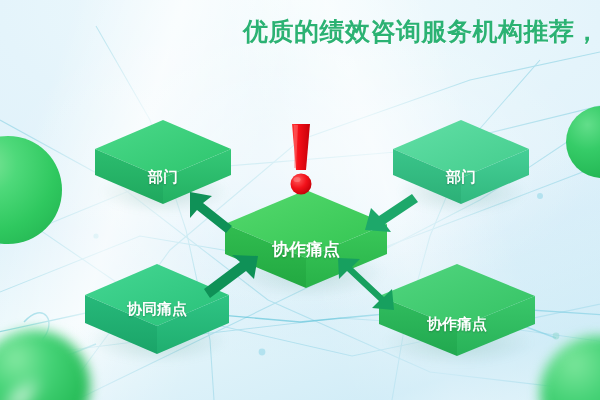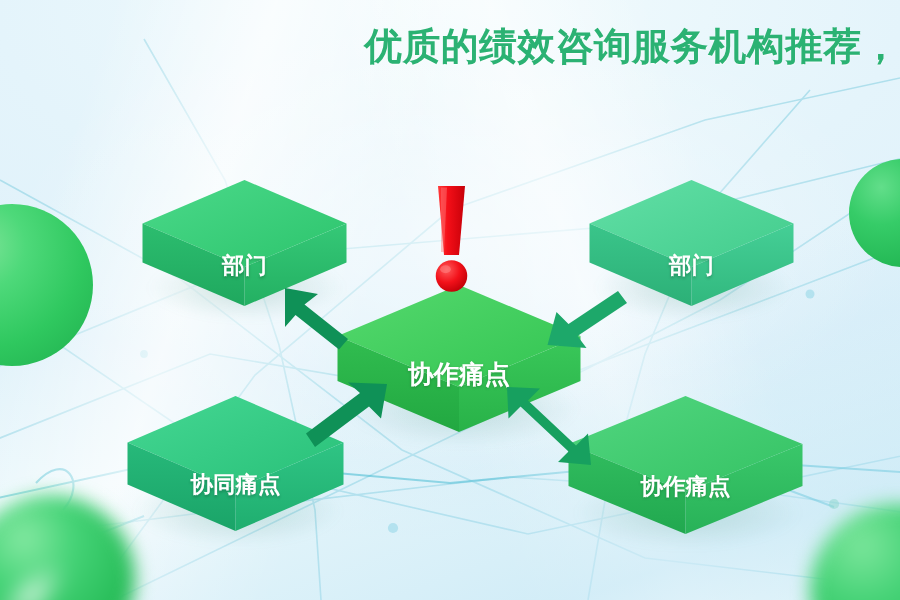--- a/index.html
+++ b/index.html
@@ -60,7 +60,7 @@
   #cube-tl .cap{top:30px;font-size:15px;}
   #cube-tr .cap{top:30px;font-size:15px;}
   #cube-c  .cap{top:30px;font-size:17px;}
-  #cube-bl .cap{top:32px;font-size:15px;text-align:center;}
+  #cube-bl .cap{top:18px;font-size:15px;text-align:center;}
   #cube-br .cap{top:33px;font-size:15px;}
 
   

